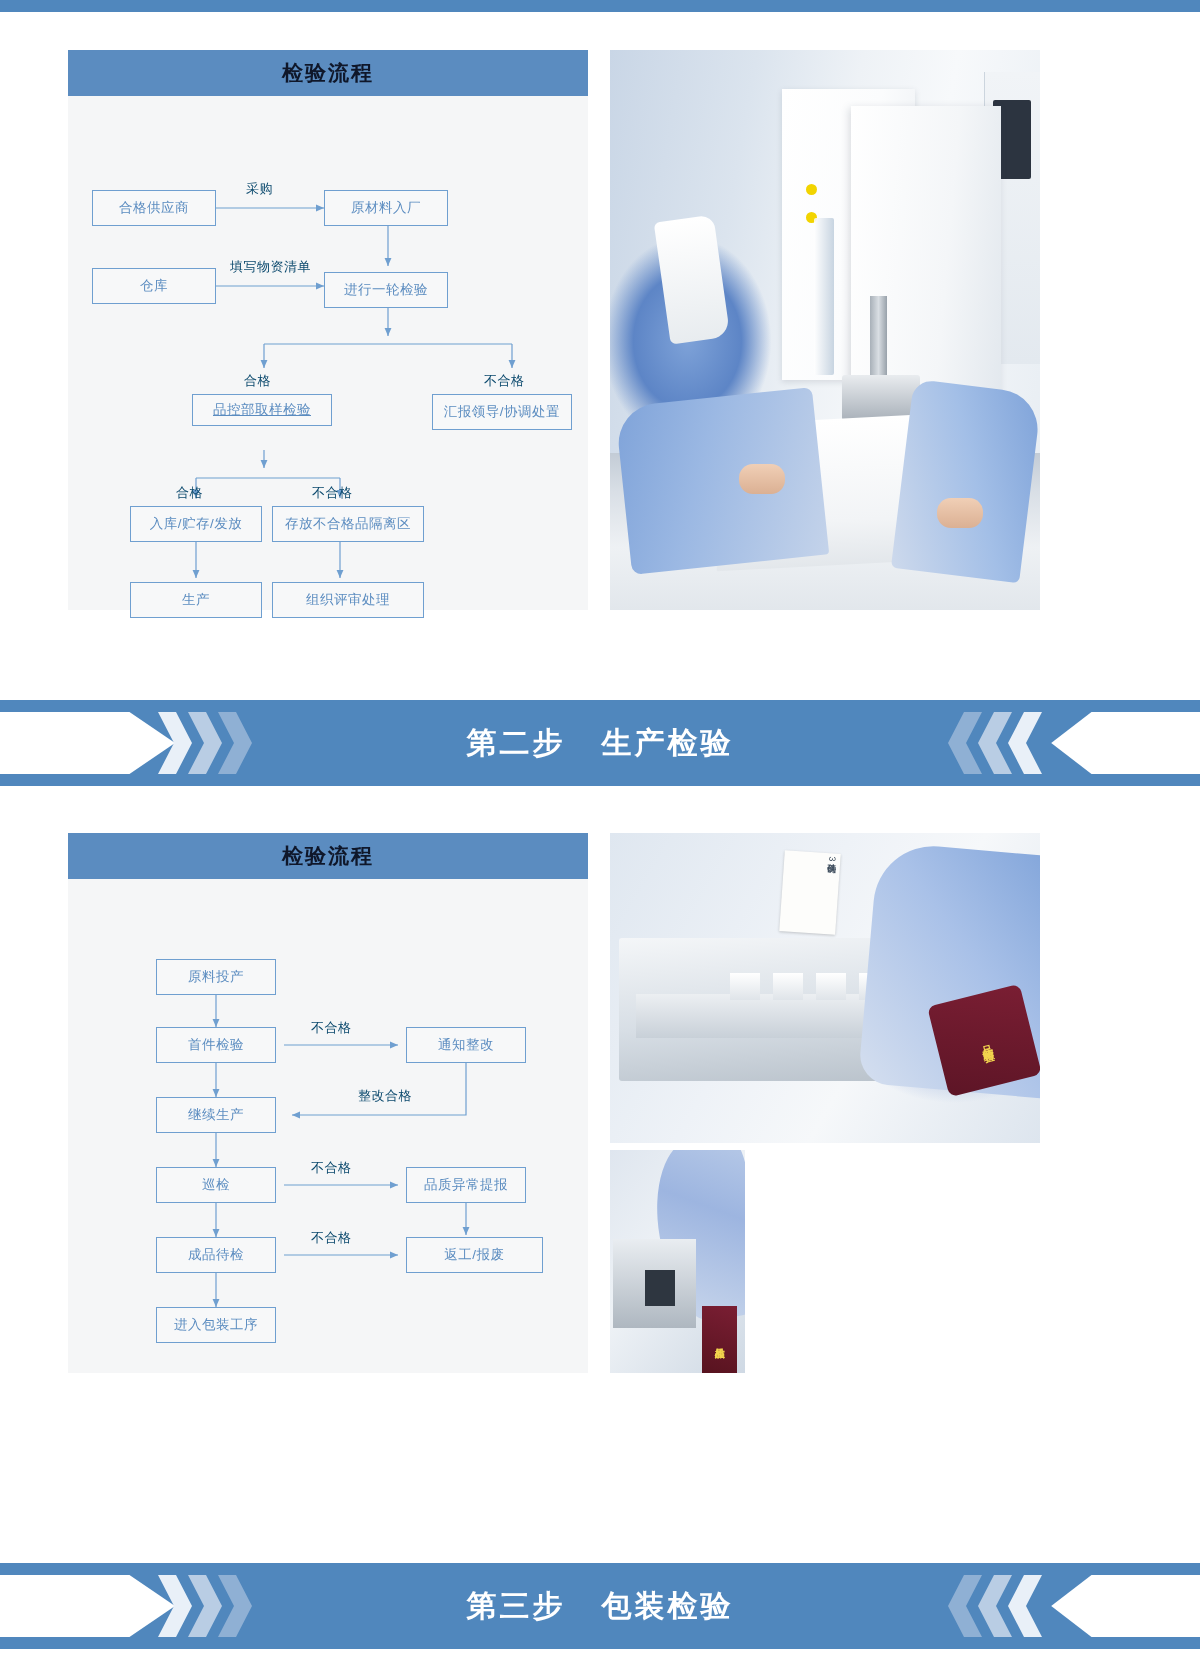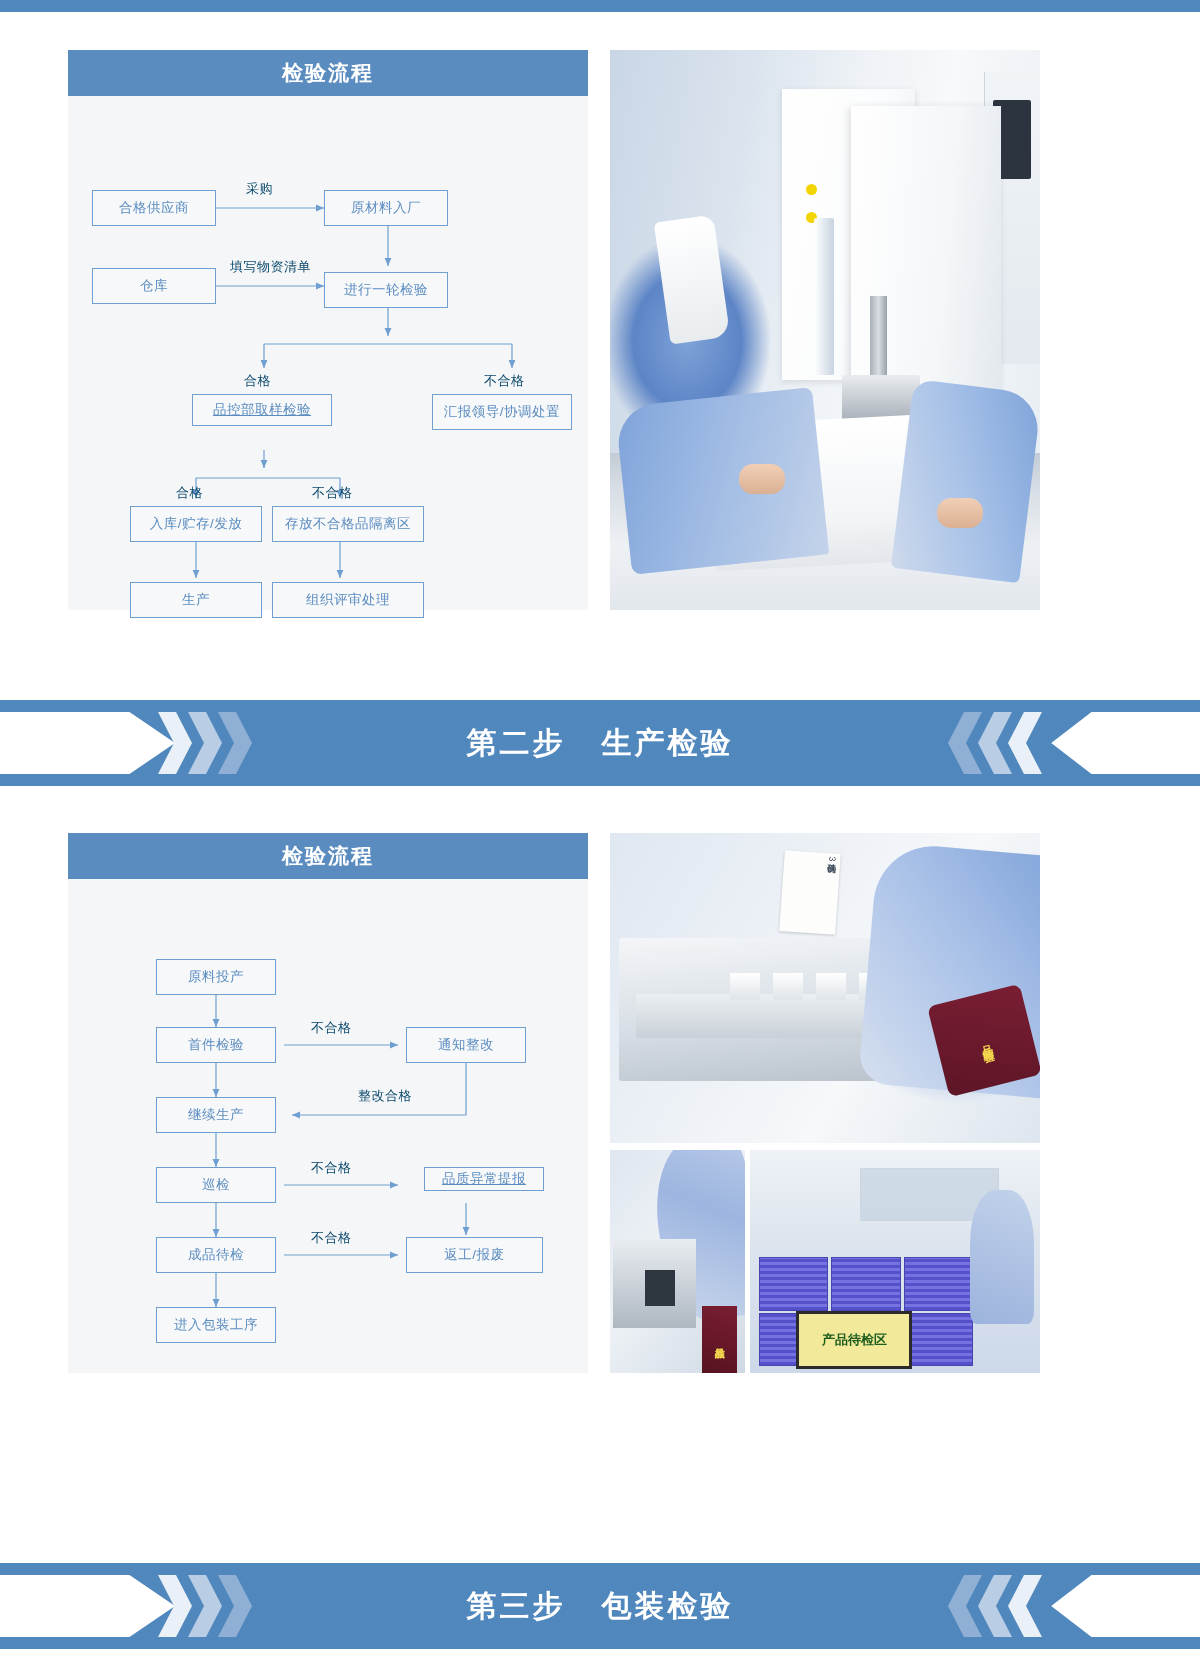--- a/index.html
+++ b/index.html
@@ -21,7 +21,7 @@
   
   .card-title {
     background: #5b8cc0;
-    color: #ffffff;
+    color: #0f172a;
     font-size: 21px;
     font-weight: bold;
     letter-spacing: 2px;

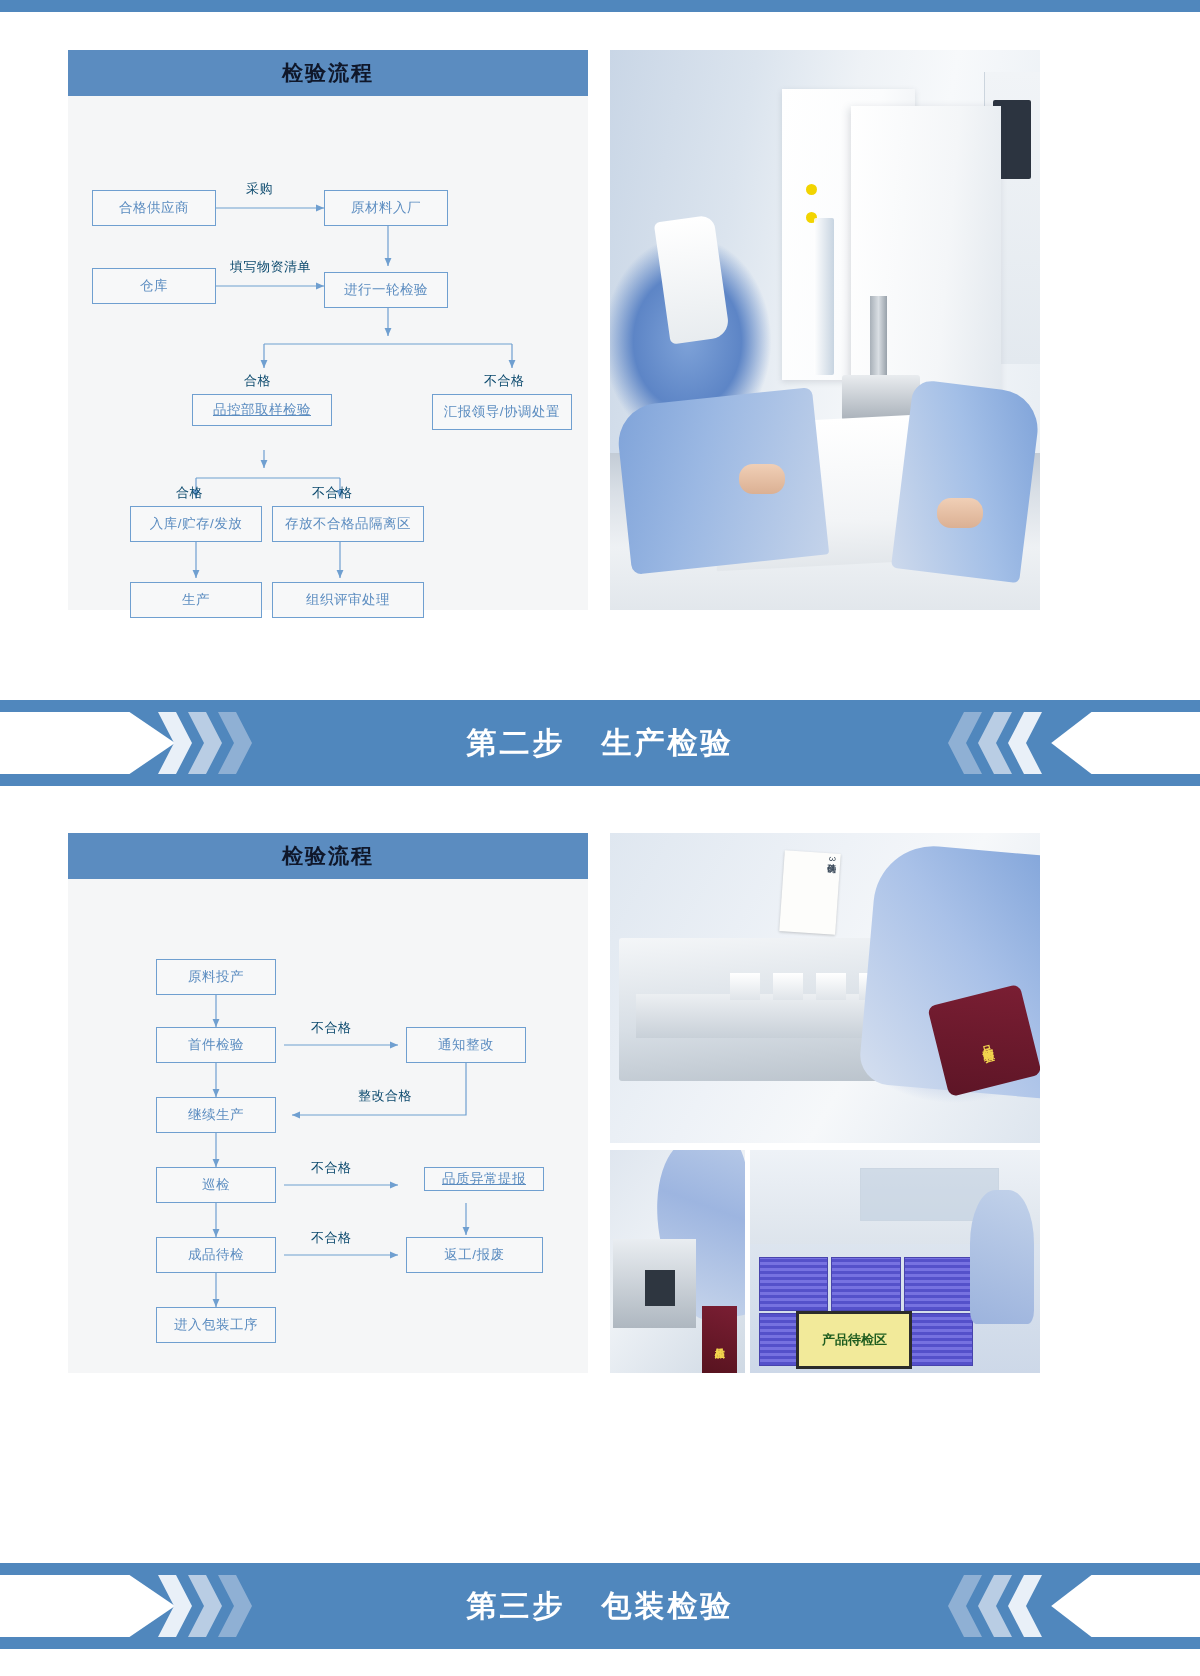--- a/index.html
+++ b/index.html
@@ -404,7 +404,7 @@
       <div class="node" style="left:88px;top:288px;width:120px;height:36px;">
         <span>巡检</span>
       </div>
-      <div class="node" style="left:356px;top:288px;width:120px;height:24px;text-decoration:underline;">
+      <div class="node" style="left:338px;top:288px;width:120px;height:36px;">
         <span>品质异常提报</span>
       </div>
       <div class="node" style="left:88px;top:358px;width:120px;height:36px;">

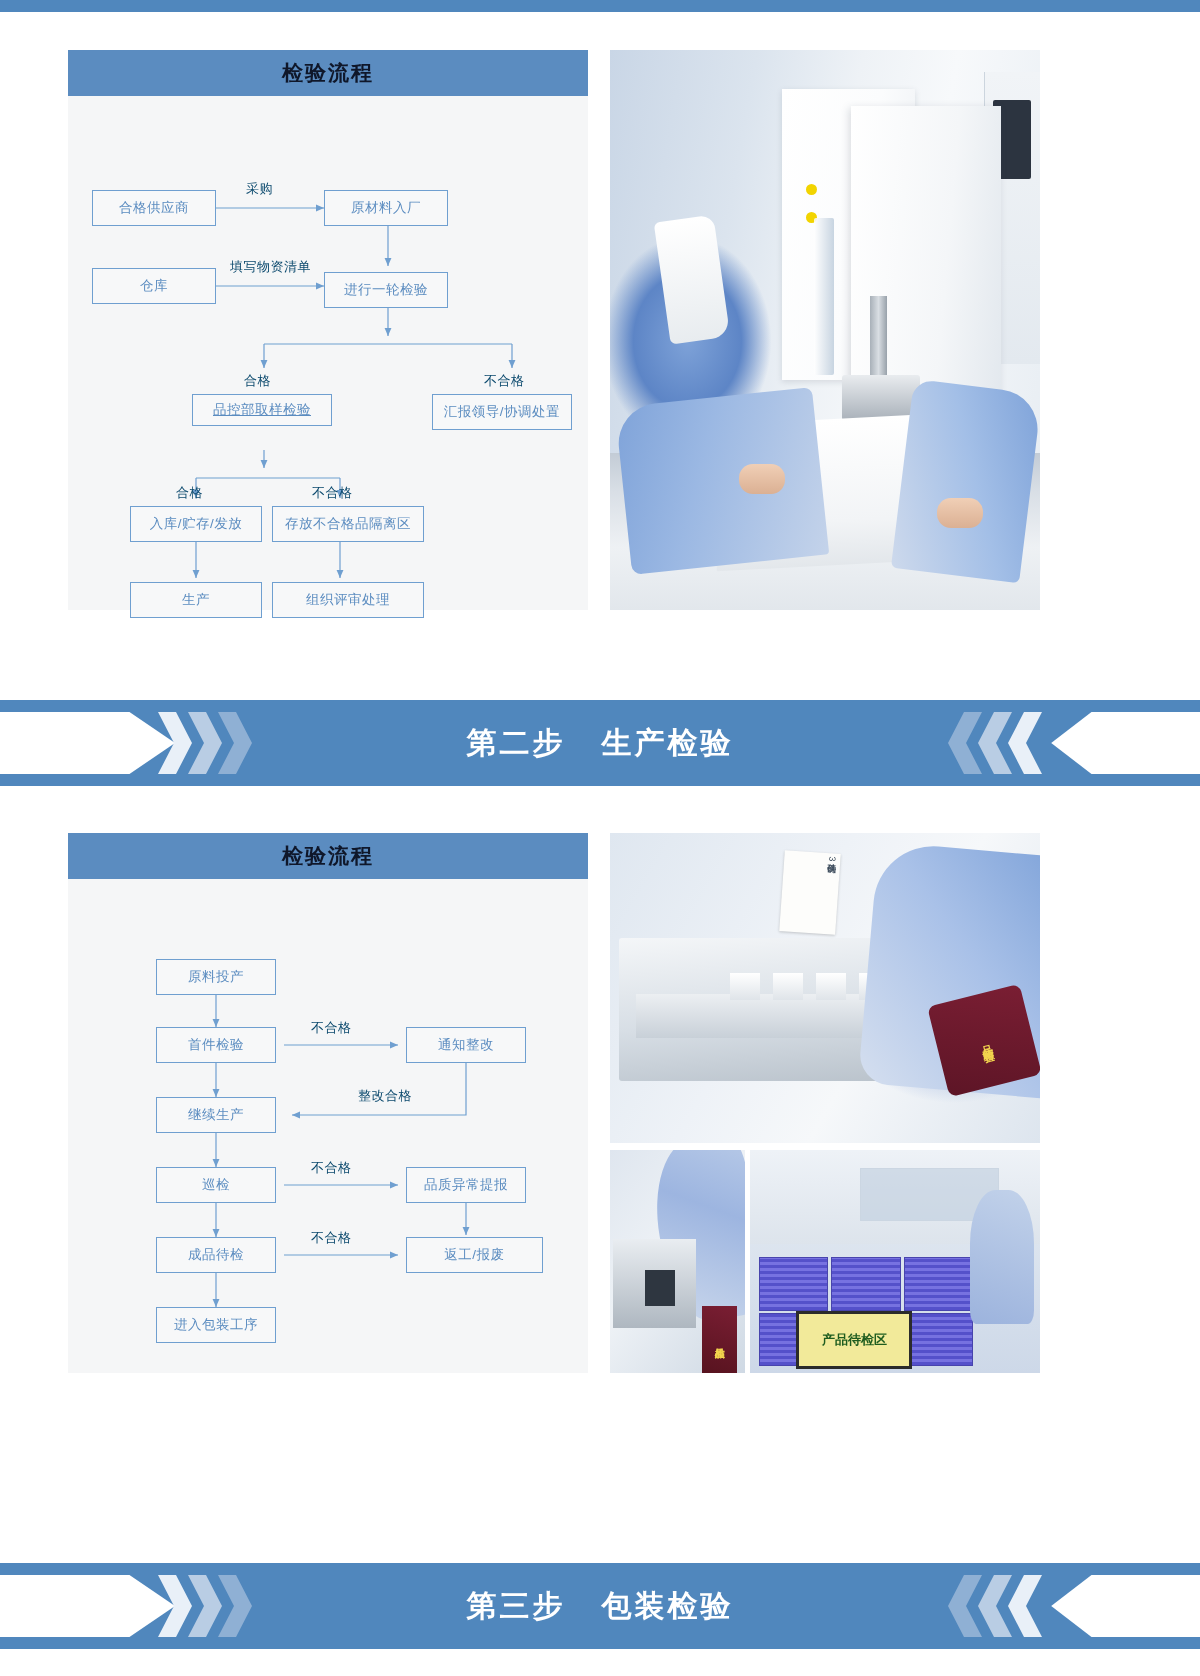--- a/index.html
+++ b/index.html
@@ -443,18 +443,6 @@
     <div class="p3-cuff">品质检</div>
   </div>
 
-  <div class="photo photo4" style="left:750px;top:1150px;width:290px;height:223px;">
-    <div class="p4-wall"></div>
-    <div class="p4-glass"></div>
-    <div class="p4-crate" style="left:3%;top:48%;width:24%;height:24%;"></div>
-    <div class="p4-crate" style="left:28%;top:48%;width:24%;height:24%;"></div>
-    <div class="p4-crate" style="left:53%;top:48%;width:24%;height:24%;"></div>
-    <div class="p4-crate" style="left:3%;top:73%;width:24%;height:24%;"></div>
-    <div class="p4-crate" style="left:28%;top:73%;width:24%;height:24%;"></div>
-    <div class="p4-crate" style="left:53%;top:73%;width:24%;height:24%;"></div>
-    <div class="p4-person"></div>
-    <div class="p4-sign">产品待检区</div>
-  </div>
 
   <div class="banner" style="top:1563px;height:86px;">
     <div class="band"></div>

